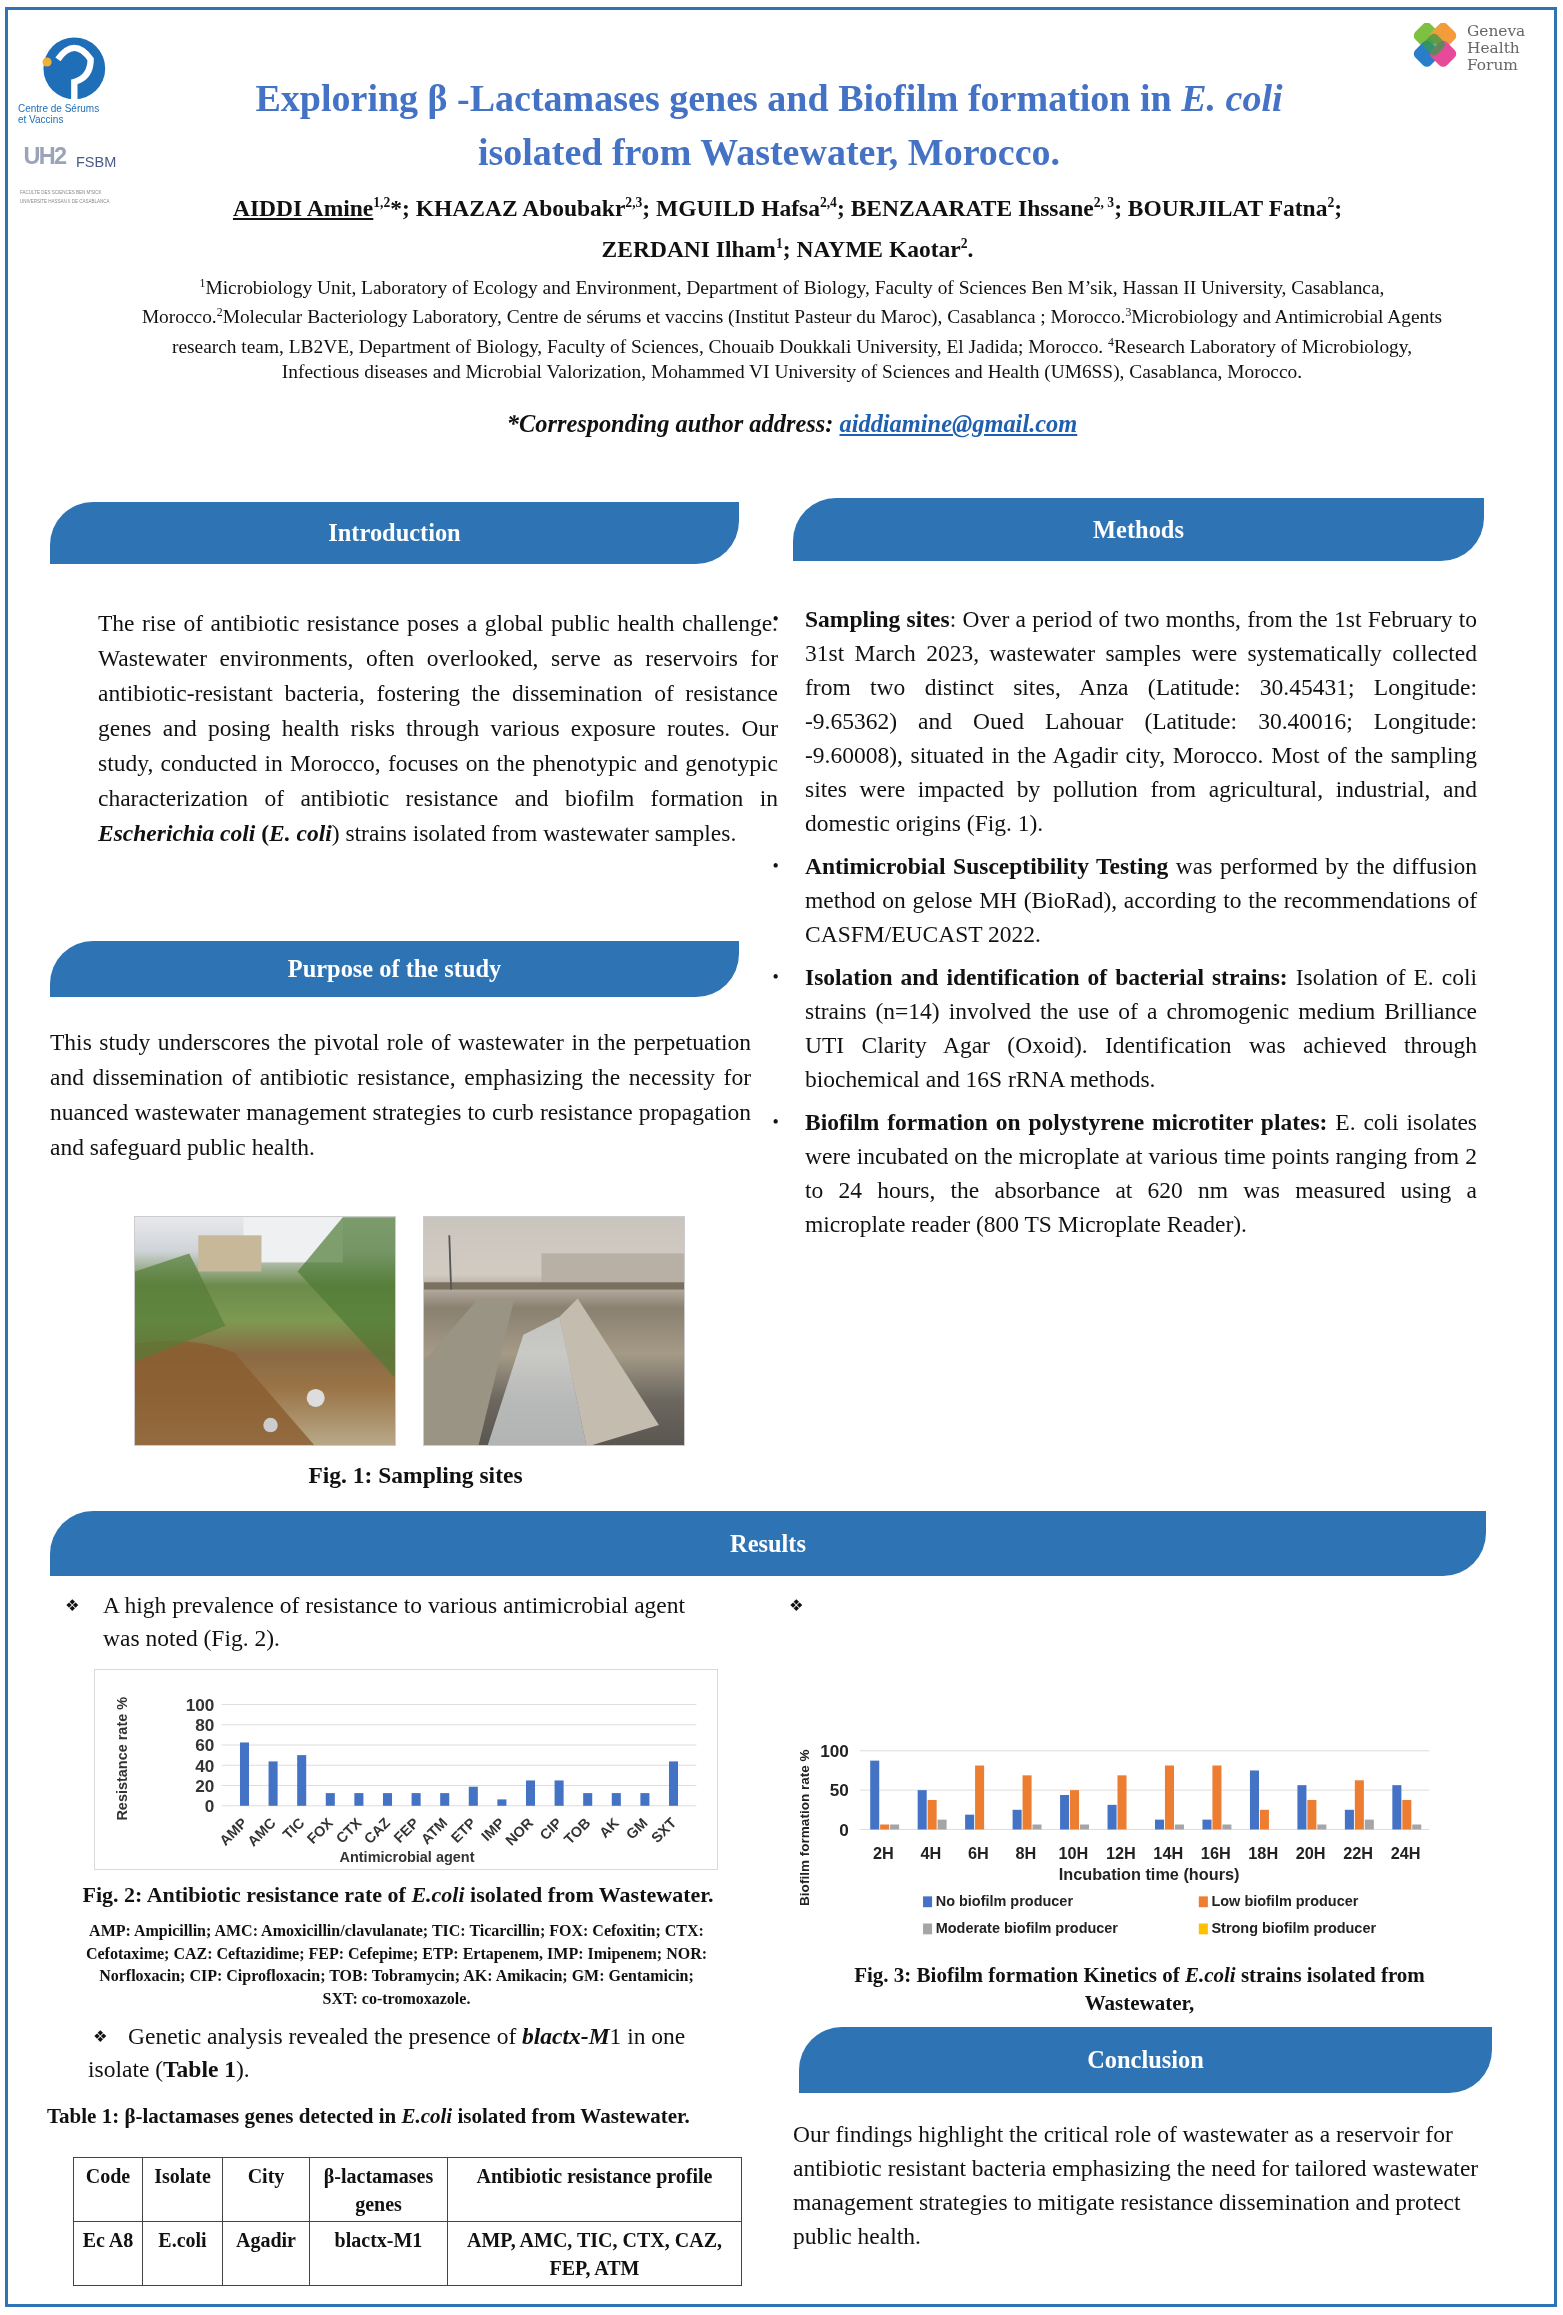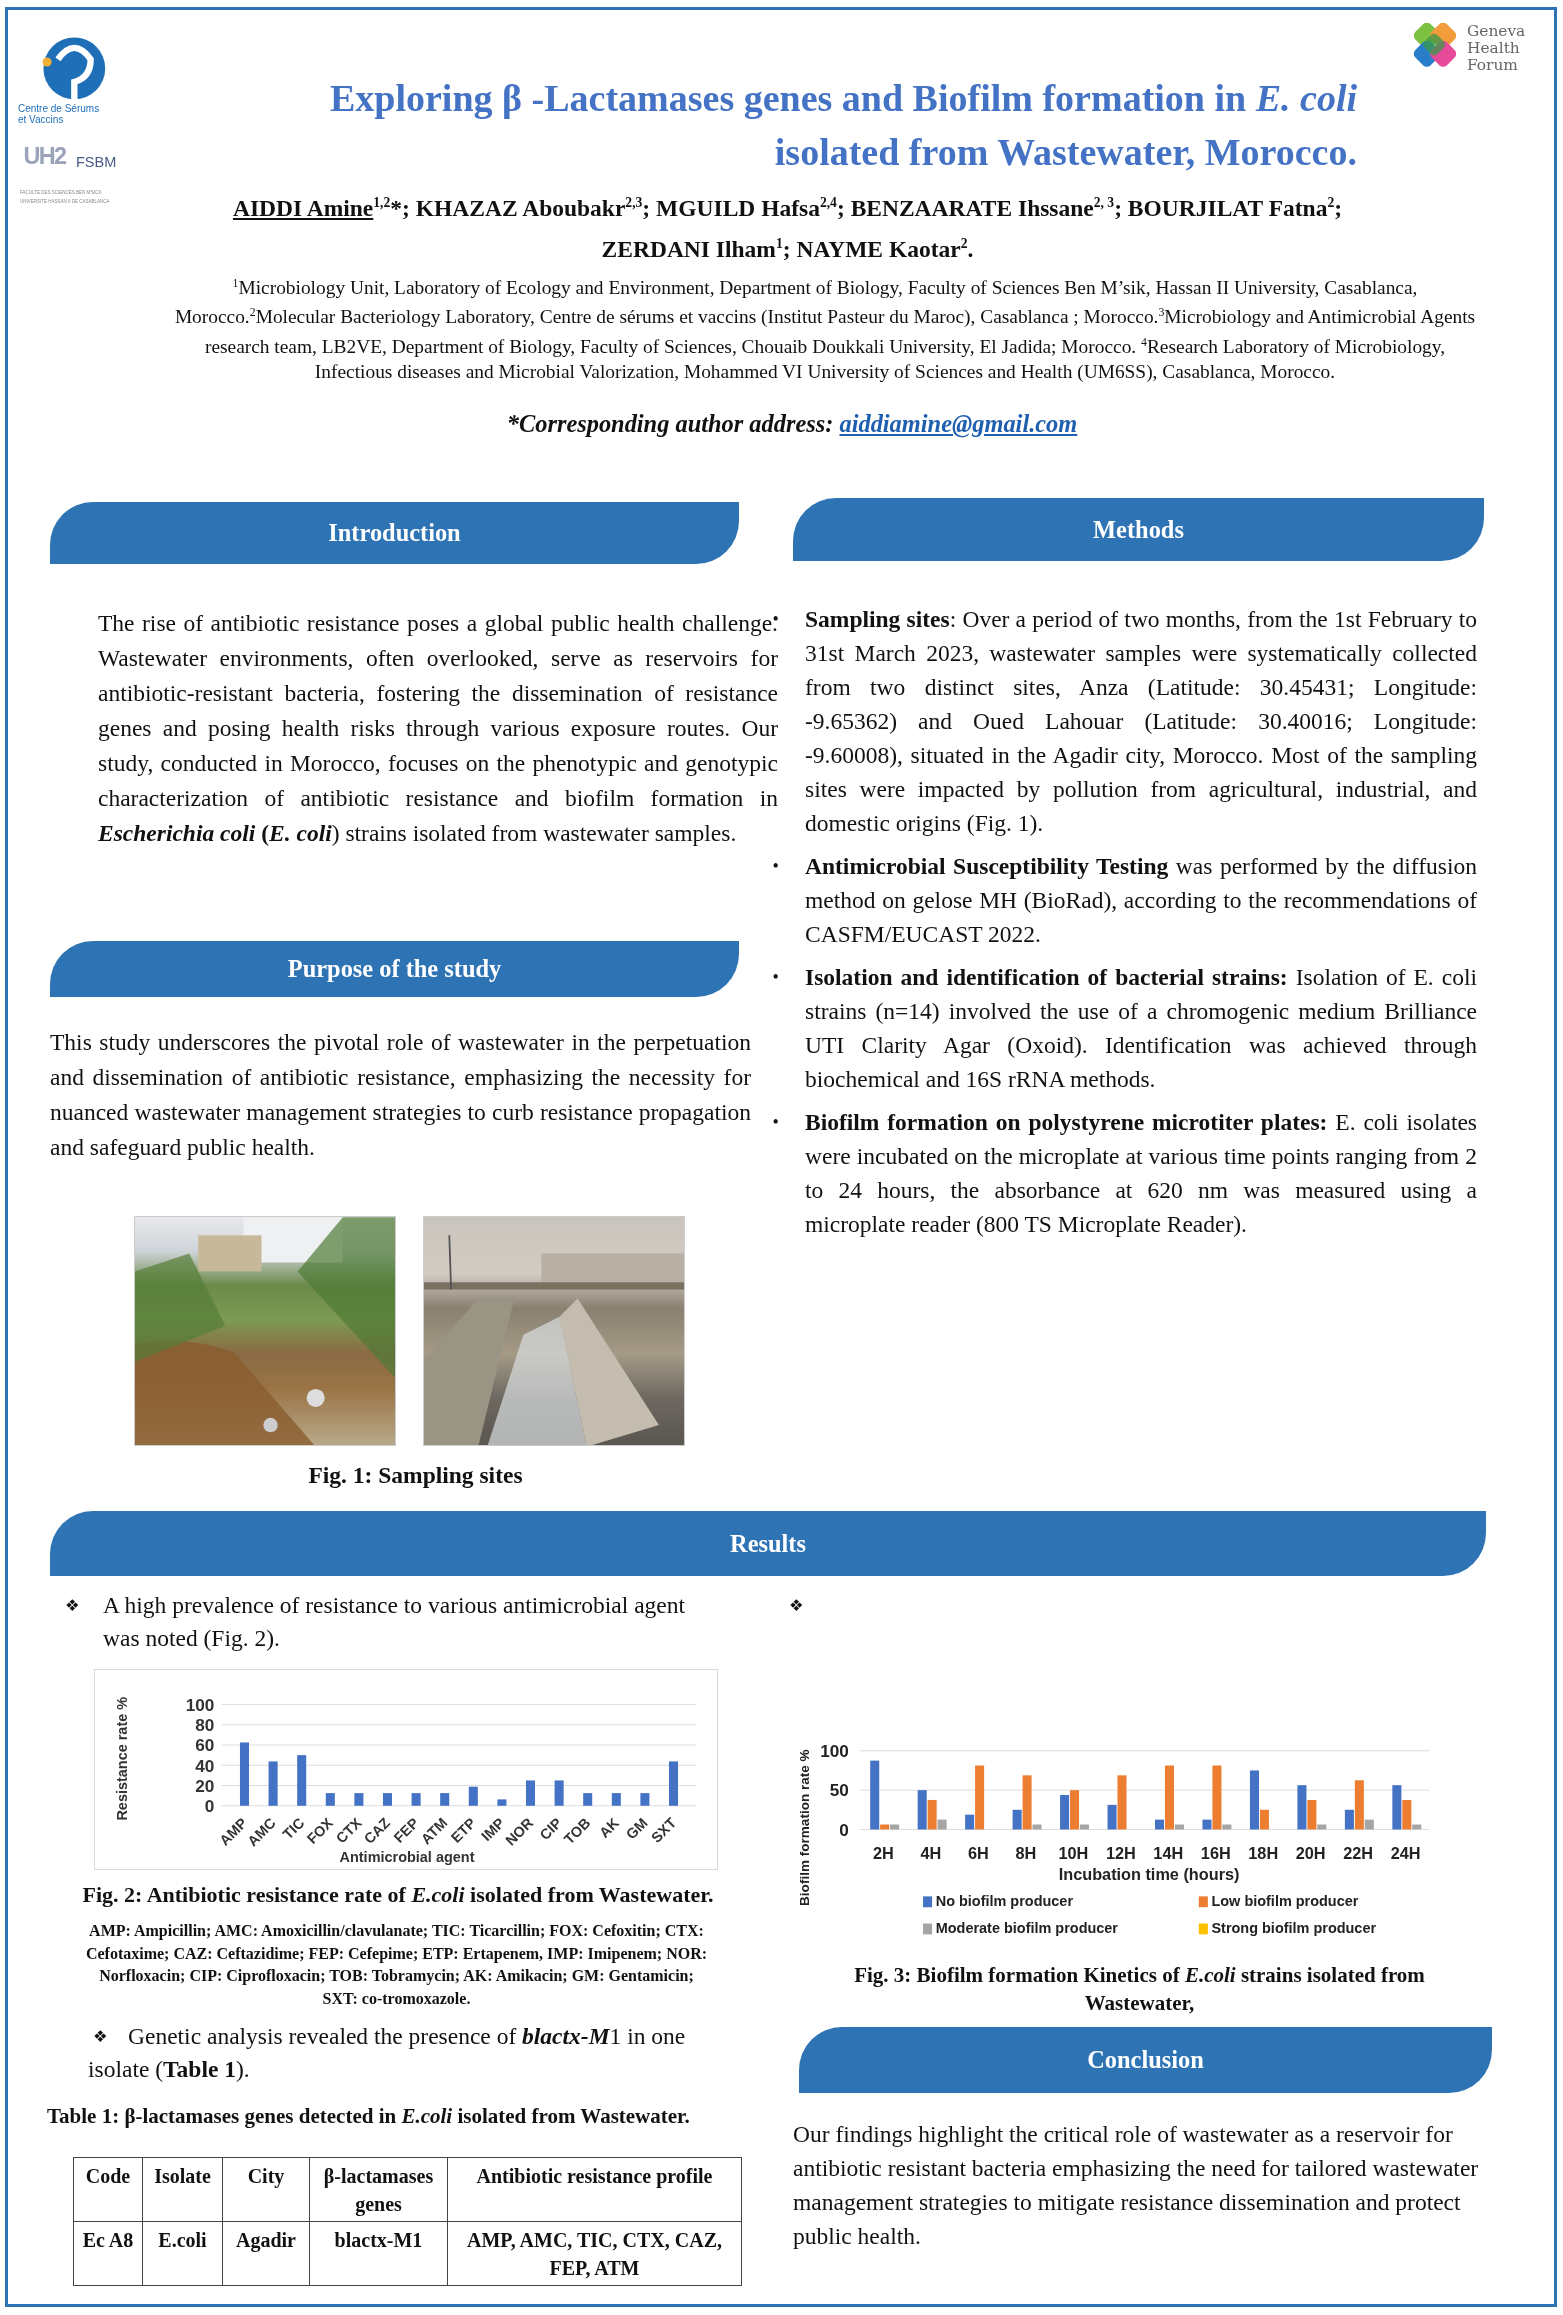--- a/index.html
+++ b/index.html
@@ -7,7 +7,7 @@
   body { font-family: "Liberation Serif", "DejaVu Serif", serif; color: #111; position: relative; overflow: hidden; }
   .frame { position: absolute; left: 5.4px; top: 7.2px; width: 1552px; height: 2300px; border: 3.6px solid #2e74b5; }
   .abs { position: absolute; }
-  .title { left: 181px; top: 71px; width: 1176px; text-align: right; color: #4472c4; font-weight: bold; font-size: 38px; line-height: 54px; }
+  .title { left: 181px; top: 71px; width: 1176px; text-align: center; color: #4472c4; font-weight: bold; font-size: 38px; line-height: 54px; }
   .title i { font-style: italic; }
   .authors { left: 136px; top: 185px; width: 1303px; text-align: center; font-weight: bold; font-size: 23.5px; line-height: 36px; }
   .authors u { text-decoration: underline; }

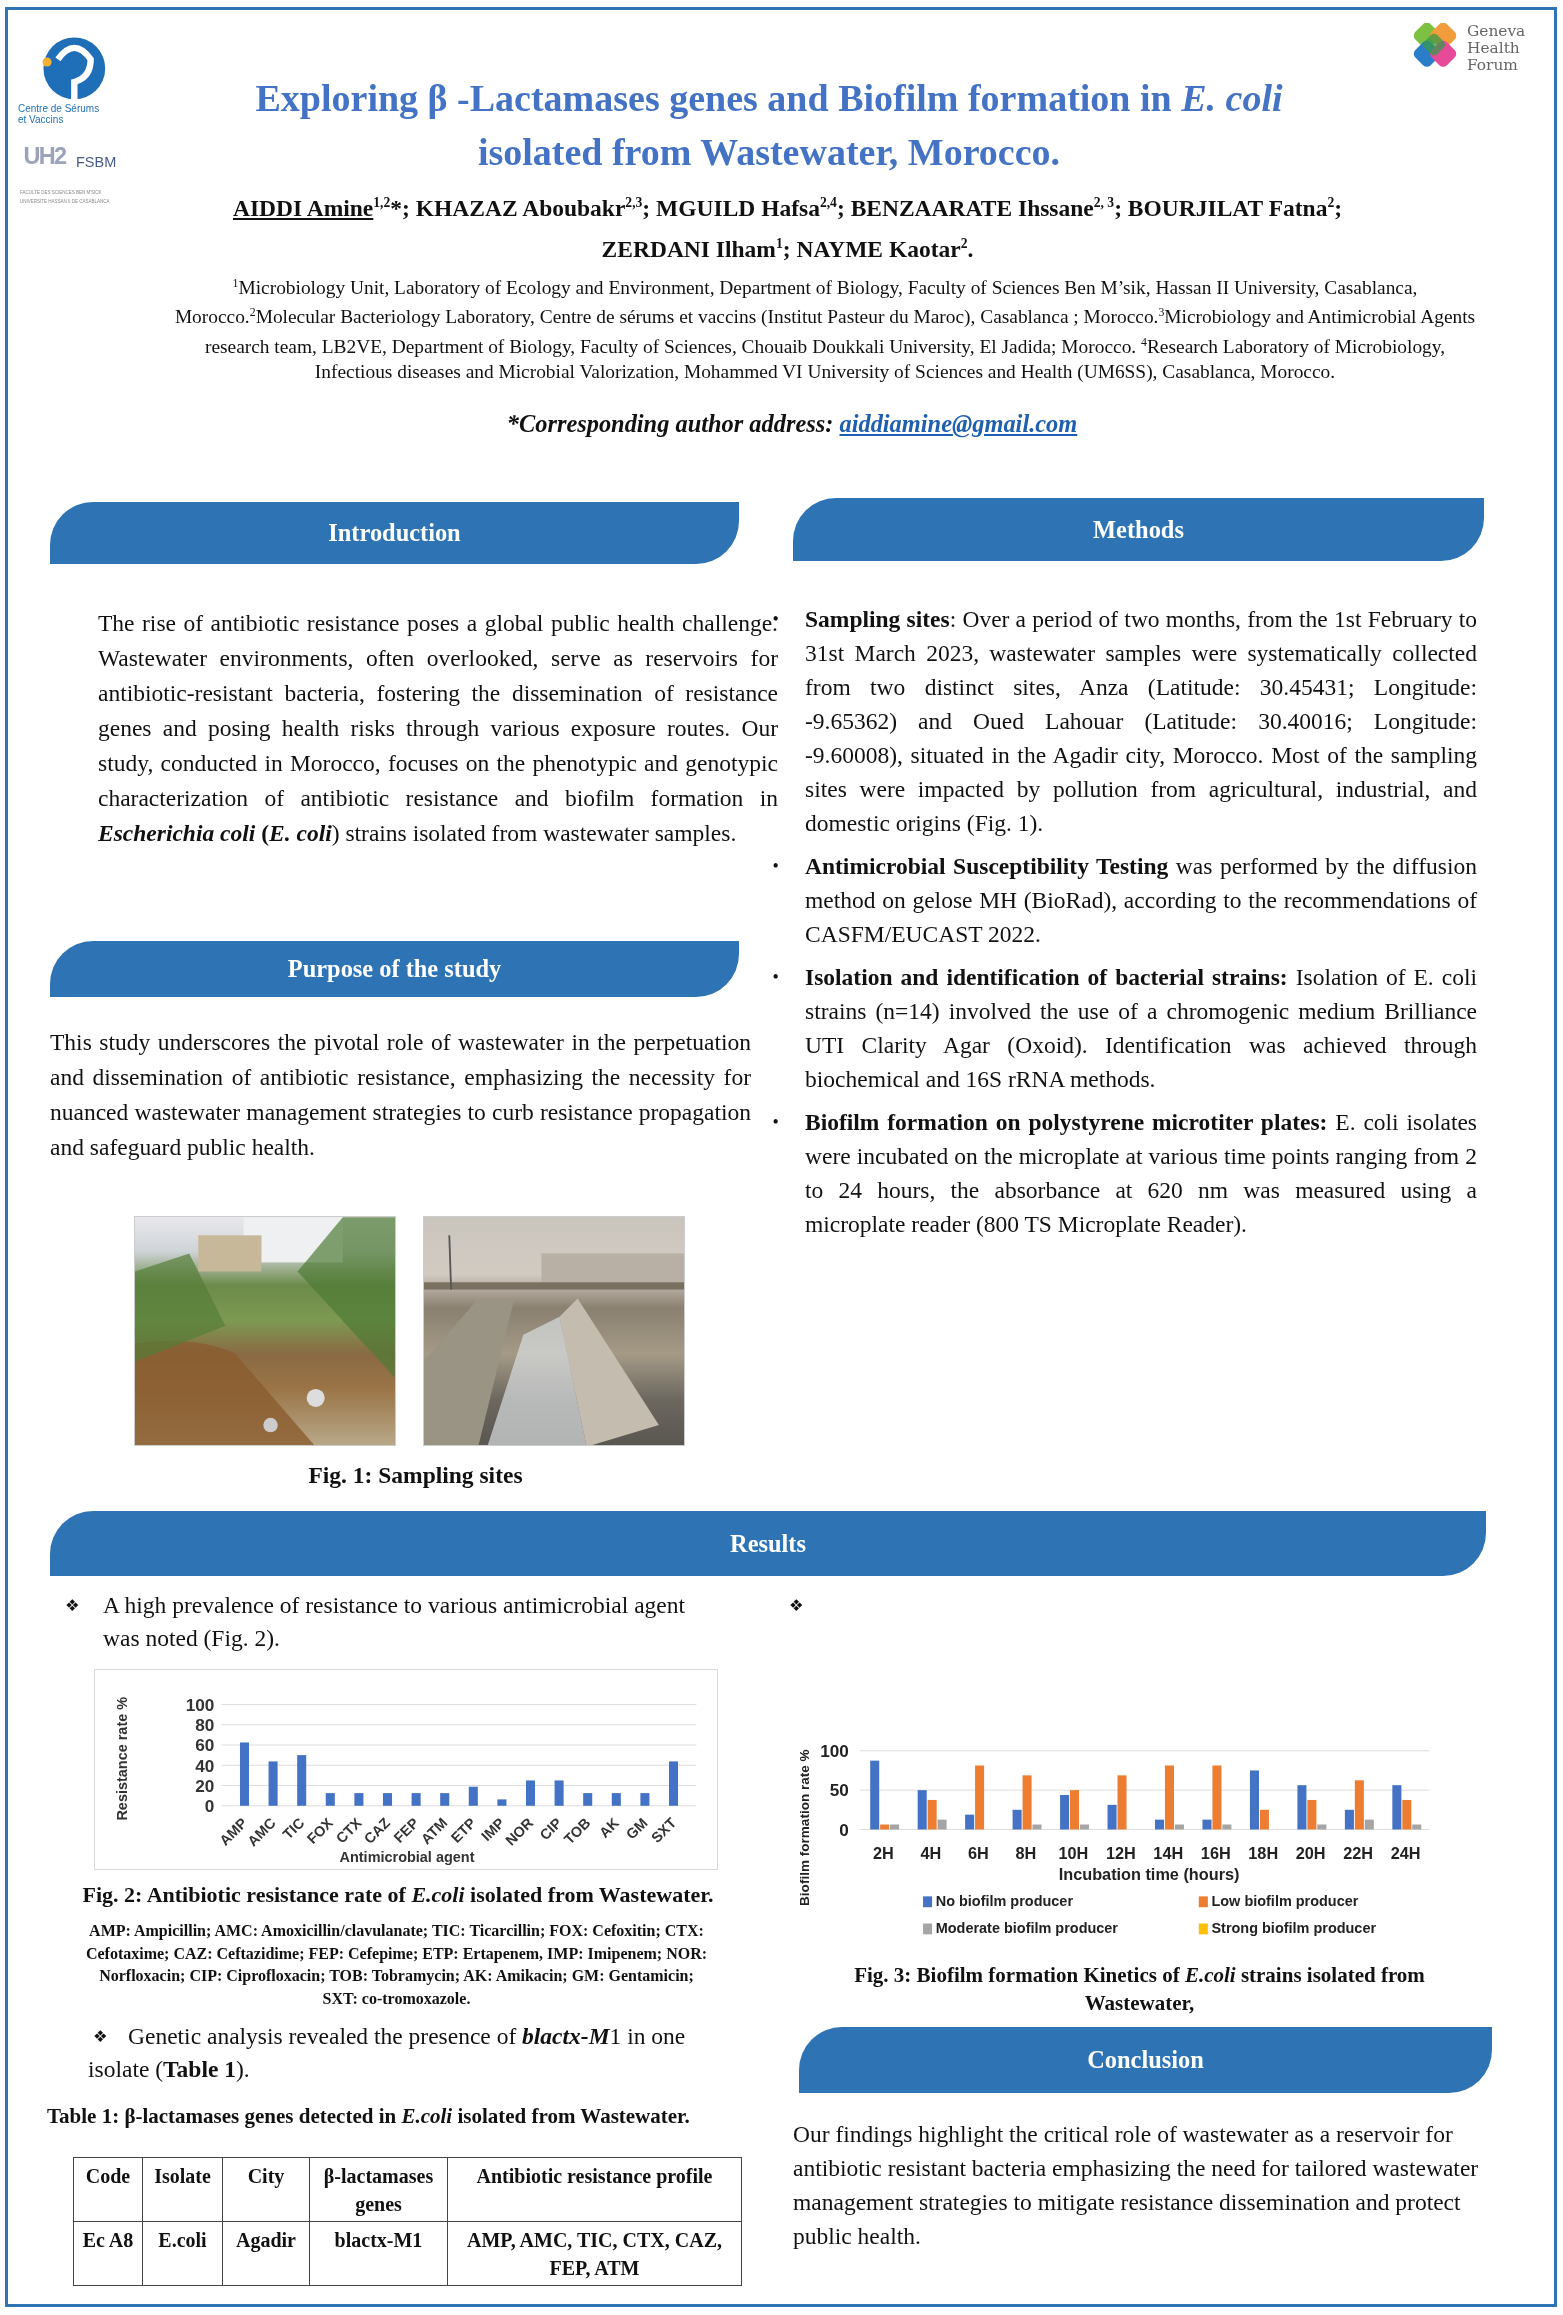--- a/index.html
+++ b/index.html
@@ -12,7 +12,7 @@
   .authors { left: 136px; top: 185px; width: 1303px; text-align: center; font-weight: bold; font-size: 23.5px; line-height: 36px; }
   .authors u { text-decoration: underline; }
   .authors sup { font-size: 13.6px; }
-  .affil { left: 136px; top: 271px; width: 1312px; text-align: center; font-size: 19.4px; line-height: 25px; margin-left: 33px; }
+  .affil { left: 136px; top: 271px; width: 1312px; text-align: center; font-size: 19.4px; line-height: 25px; }
   .affil sup { font-size: 11.8px; }
   .corr { left: 136px; top: 410px; width: 1312px; text-align: center; font-size: 24.4px; font-weight: bold; font-style: italic; }
   .corr a { color: #1f5fb0; text-decoration: underline; }

